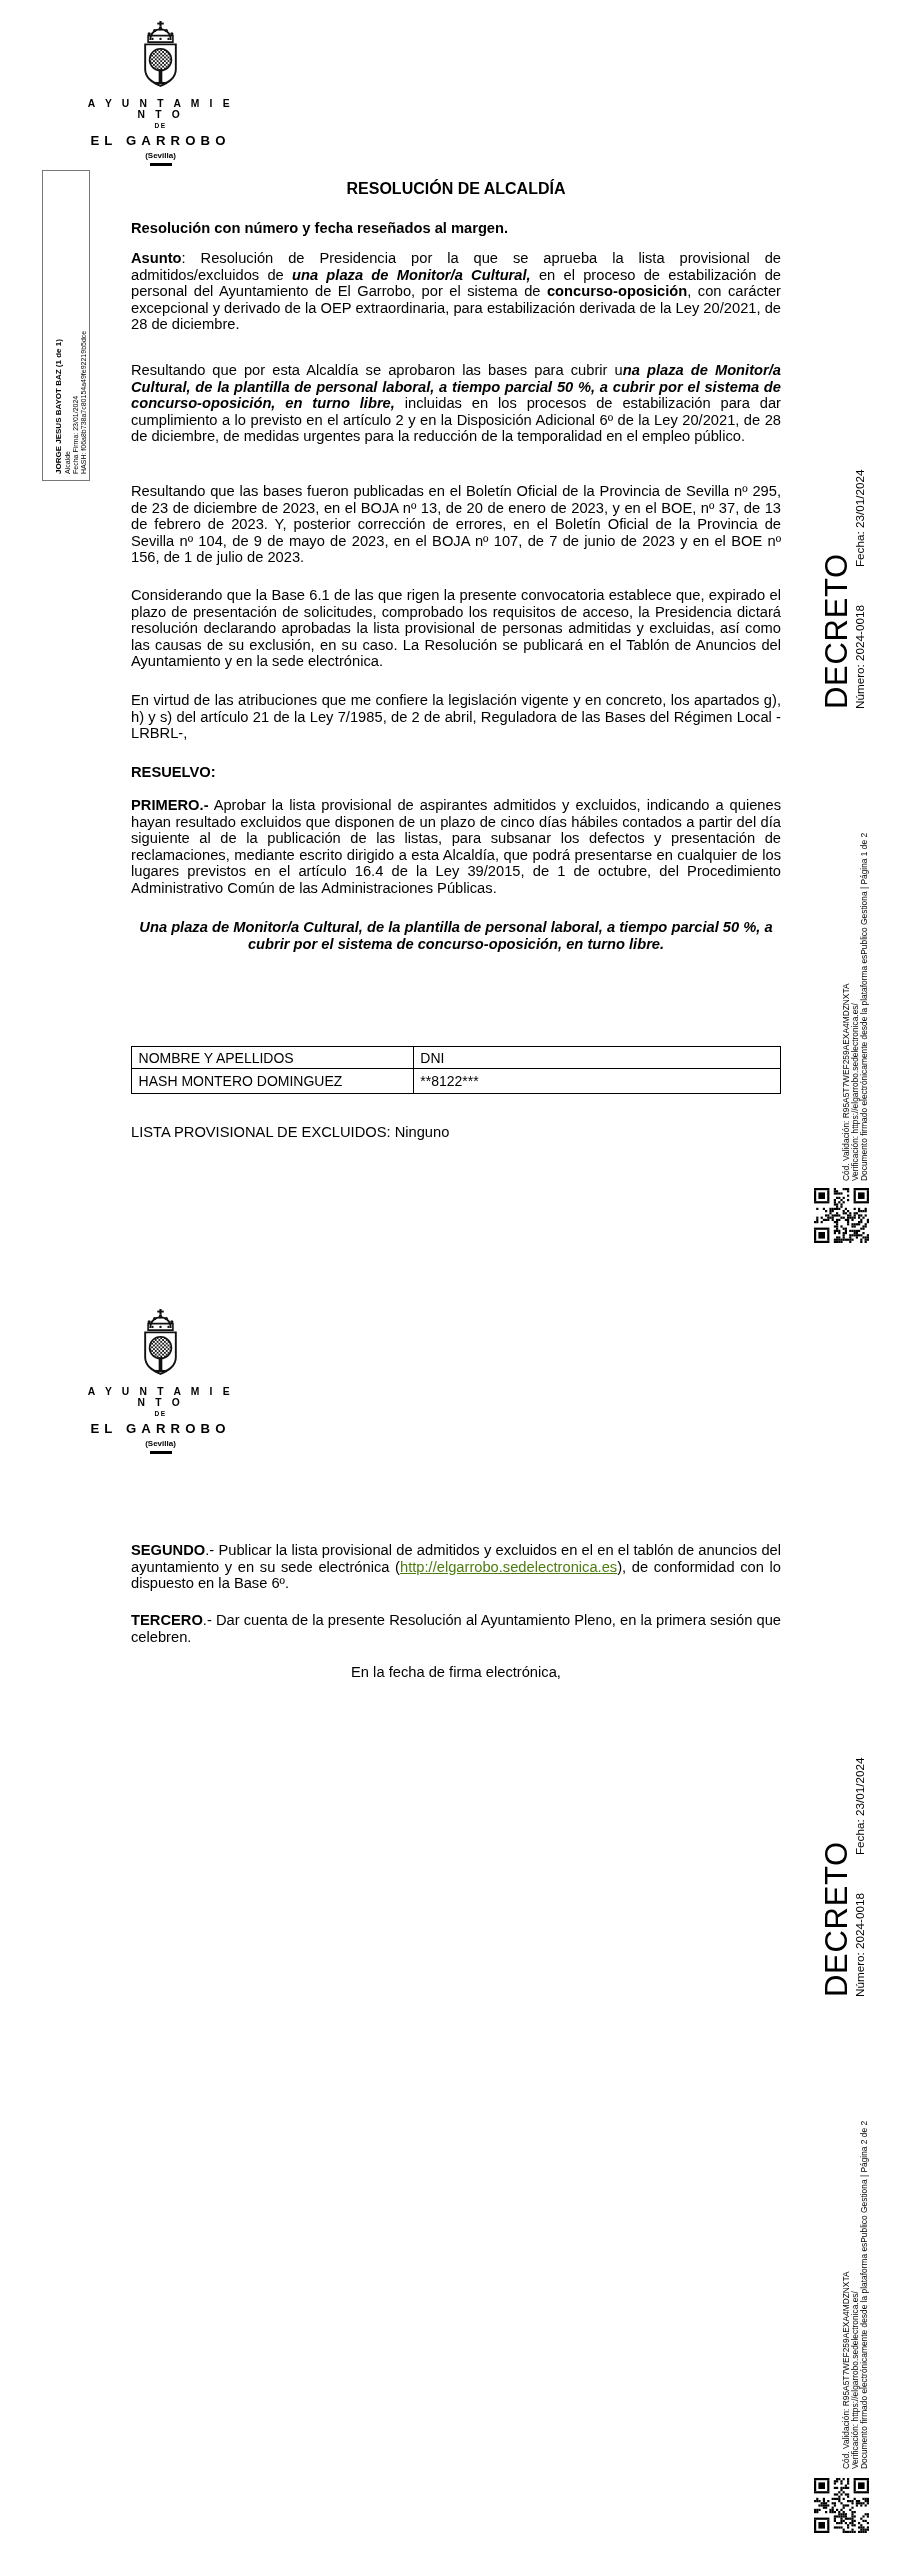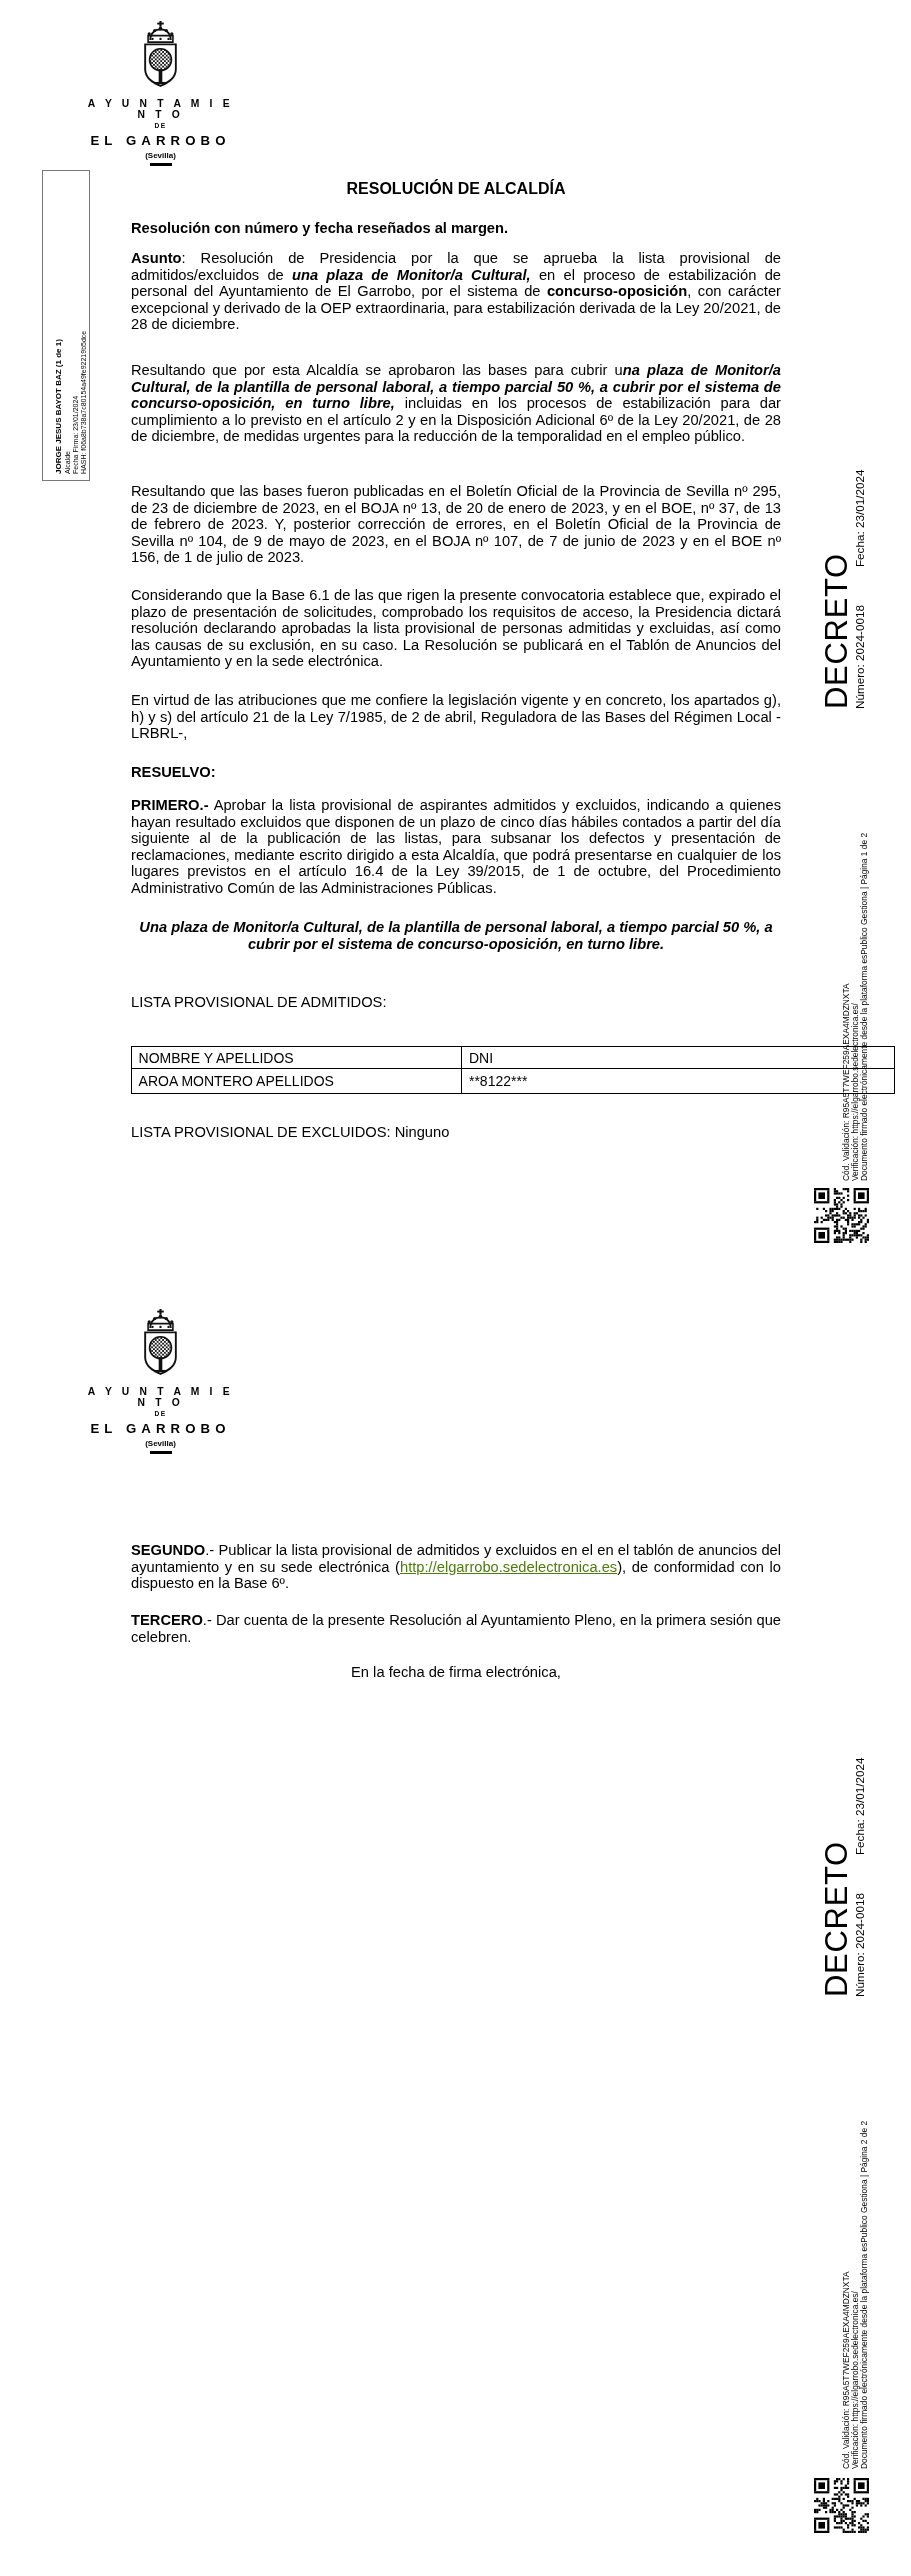--- a/index.html
+++ b/index.html
@@ -102,7 +102,6 @@
   <div class="abs col para b" style="top:764px;">RESUELVO:</div>
   <div class="abs col para" style="top:797px;"><span class="b">PRIMERO.-</span><span> Aprobar la lista provisional de aspirantes admitidos y excluidos, indicando a quienes hayan resultado excluidos que disponen de un plazo de cinco días hábiles contados a partir del día siguiente al de la publicación de las listas, para subsanar los defectos y presentación de reclamaciones, mediante escrito dirigido a esta Alcaldía, que podrá presentarse en cualquier de los lugares previstos en el artículo 16.4 de la Ley 39/2015, de 1 de octubre, del Procedimiento Administrativo Común de las Administraciones Públicas.</span></div>
   <div class="abs col para b i center" style="top:919px;">Una plaza de Monitor/a Cultural, de la plantilla de personal laboral, a tiempo parcial 50 %, a cubrir por el sistema de concurso-oposición, en turno libre.</div>
-  <div class="abs col para" style="top:994px;">LISTA PROVISIONAL DE ADMITIDOS:</div>
 
   <table class="lista abs" style="left:131px;top:1046px;">
     <tbody>

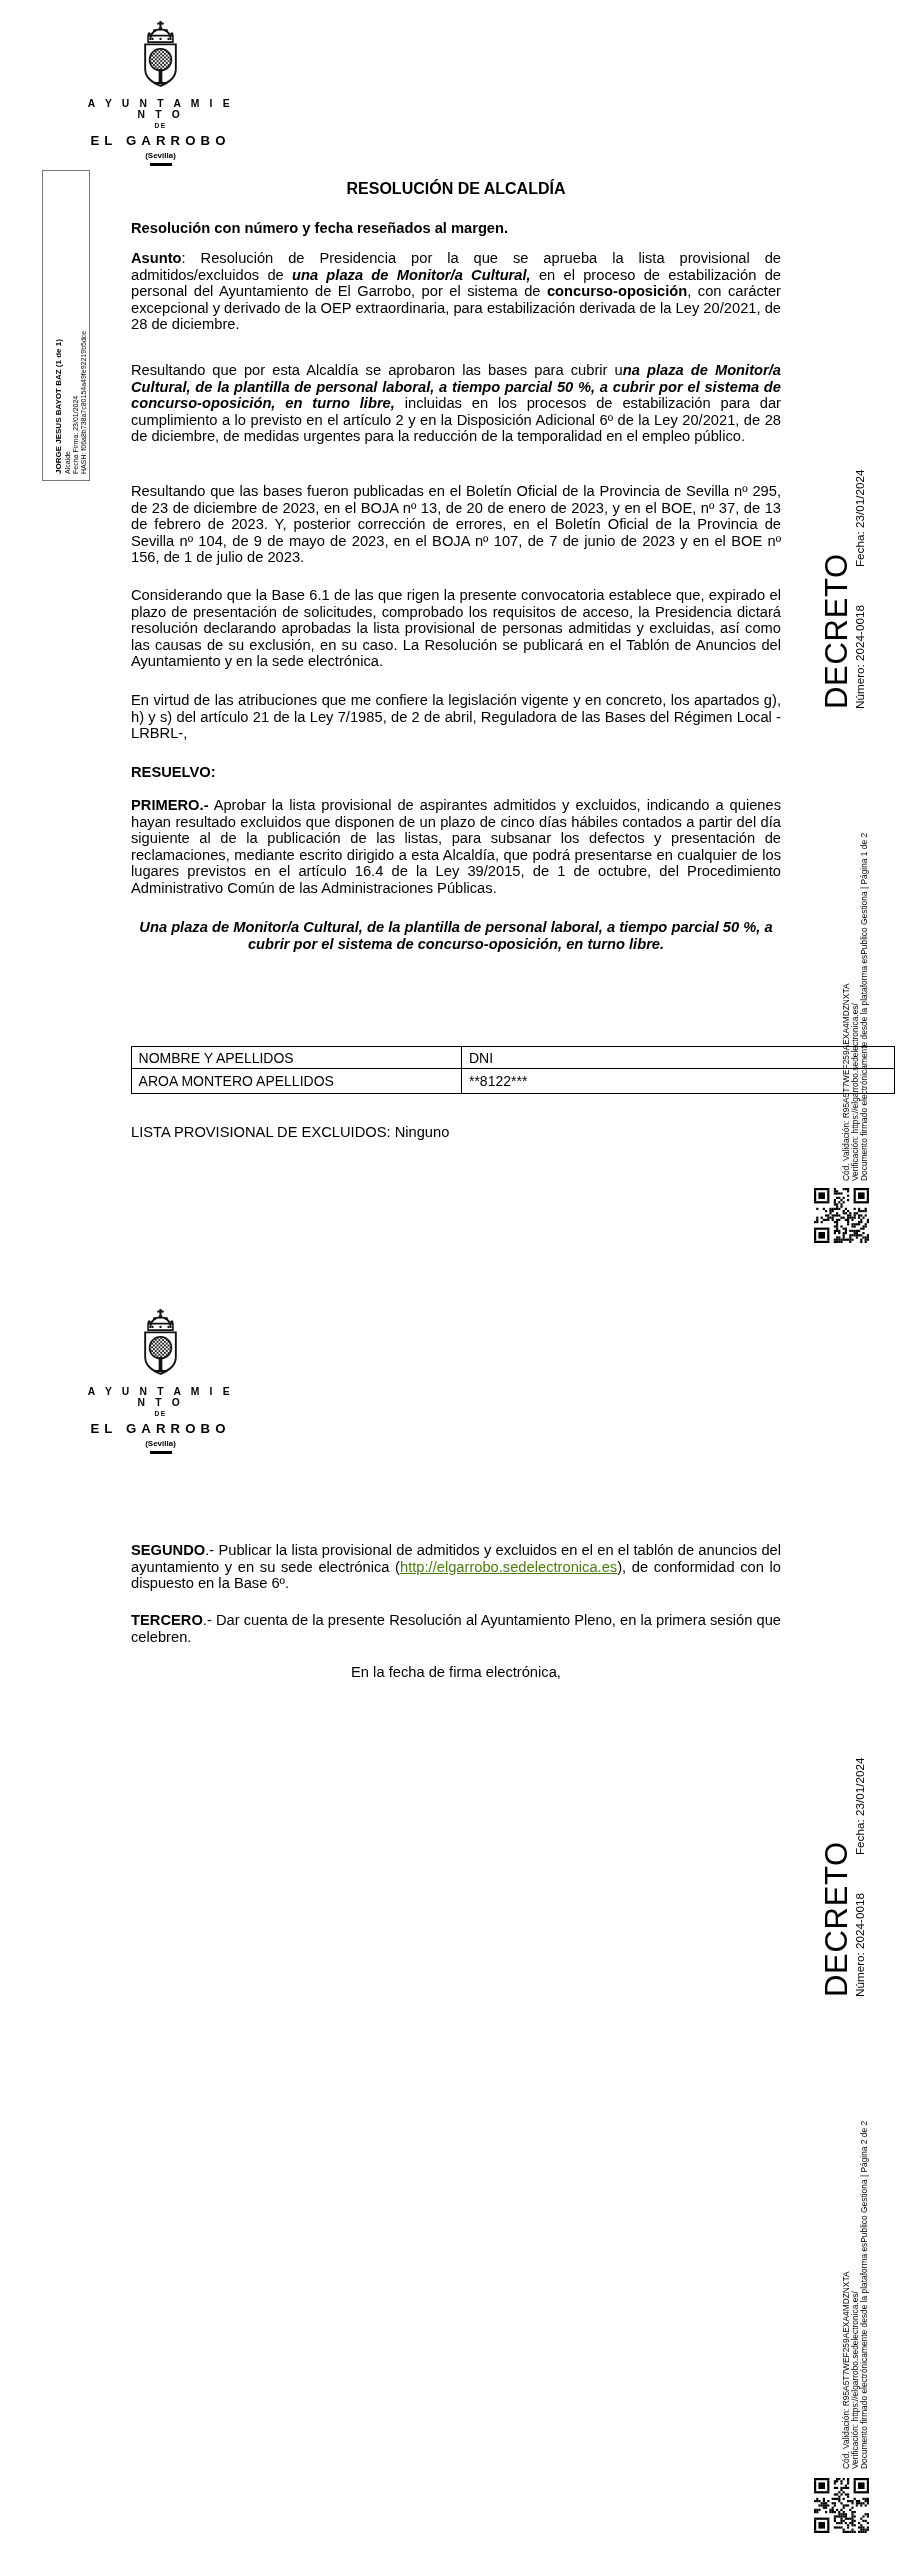--- a/index.html
+++ b/index.html
@@ -26,7 +26,7 @@
   .link{color:#4d7c0f;text-decoration:underline;cursor:pointer;}
 
   
-  table.lista{border-collapse:collapse;width:764px;font-size:14px;}
+  table.lista{border-collapse:collapse;width:650px;font-size:14px;}
   table.lista td{border:0.7px solid #000;padding:0 0 0 6.6px;vertical-align:middle;}
   table.lista tr.hd td{height:21px;}
   table.lista tr.rw td{height:24px;}

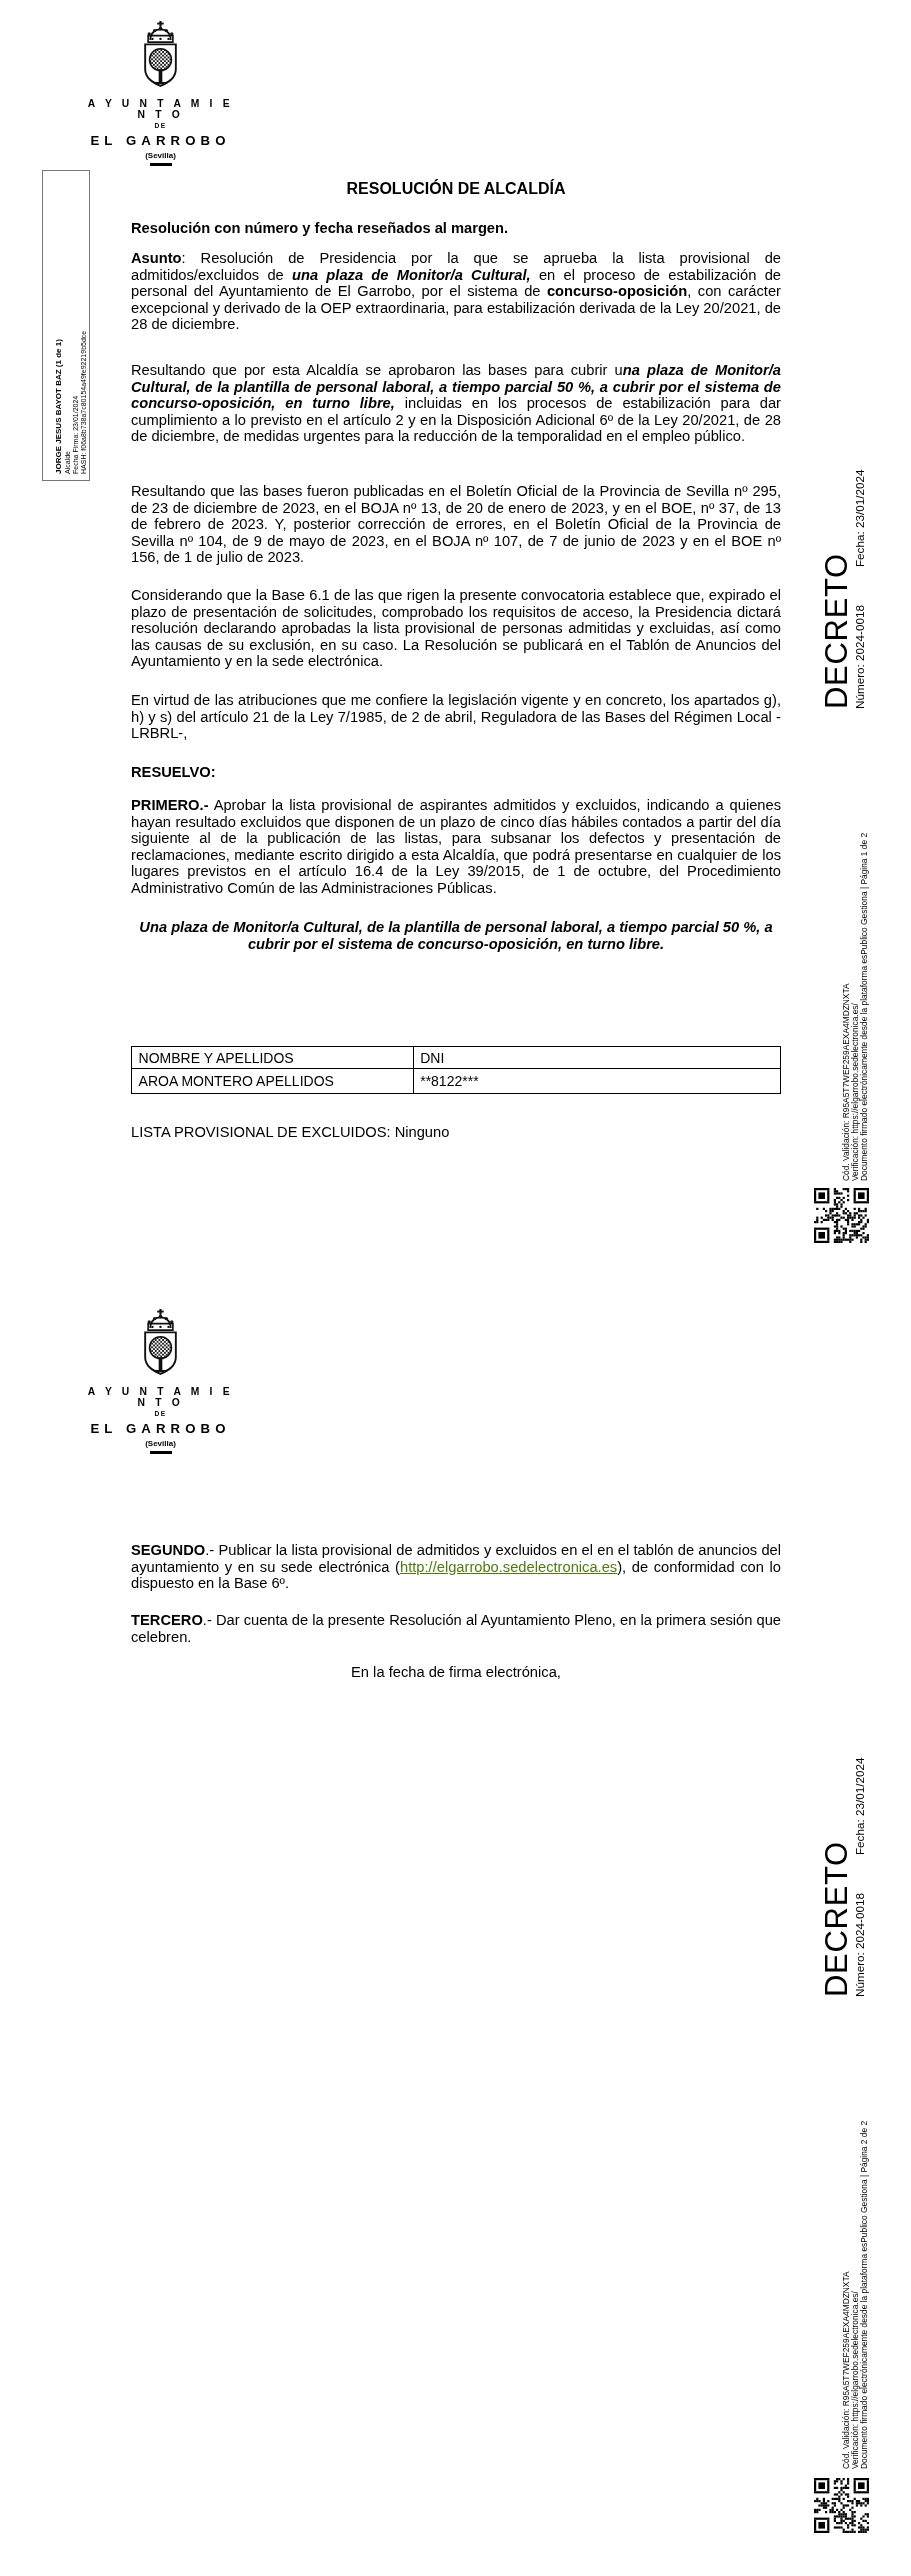--- a/index.html
+++ b/index.html
@@ -110,7 +110,7 @@
         <td class="c2">DNI</td>
       </tr>
       <tr class="rw">
-        <td class="c1">AROA MONTERO APELLIDOS</td>
+        <td class="c1">HASH MONTERO DOMINGUEZ</td>
         <td class="c2">**8122***</td>
       </tr>
     </tbody>

